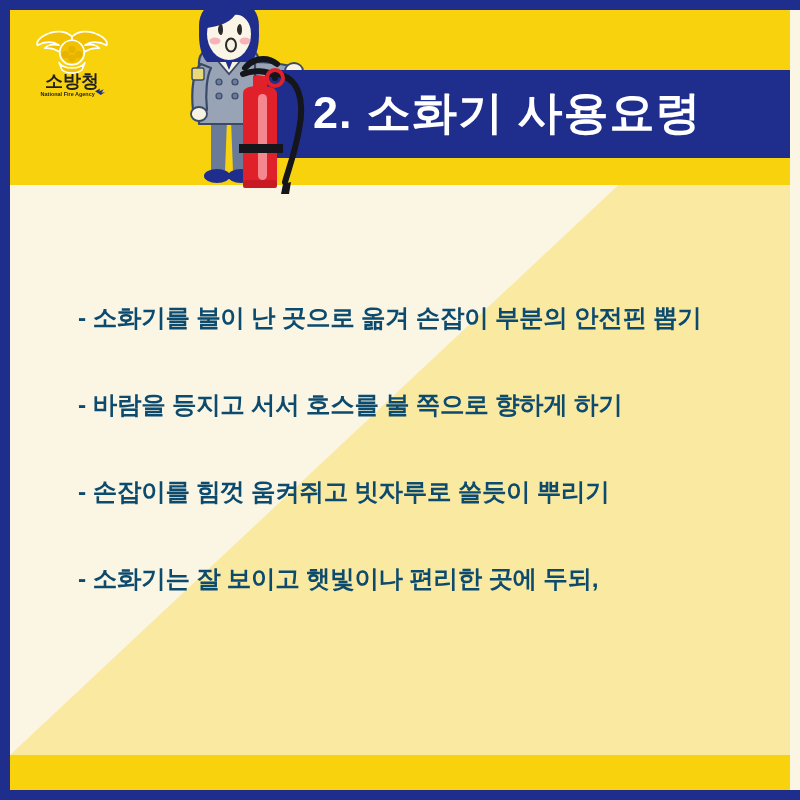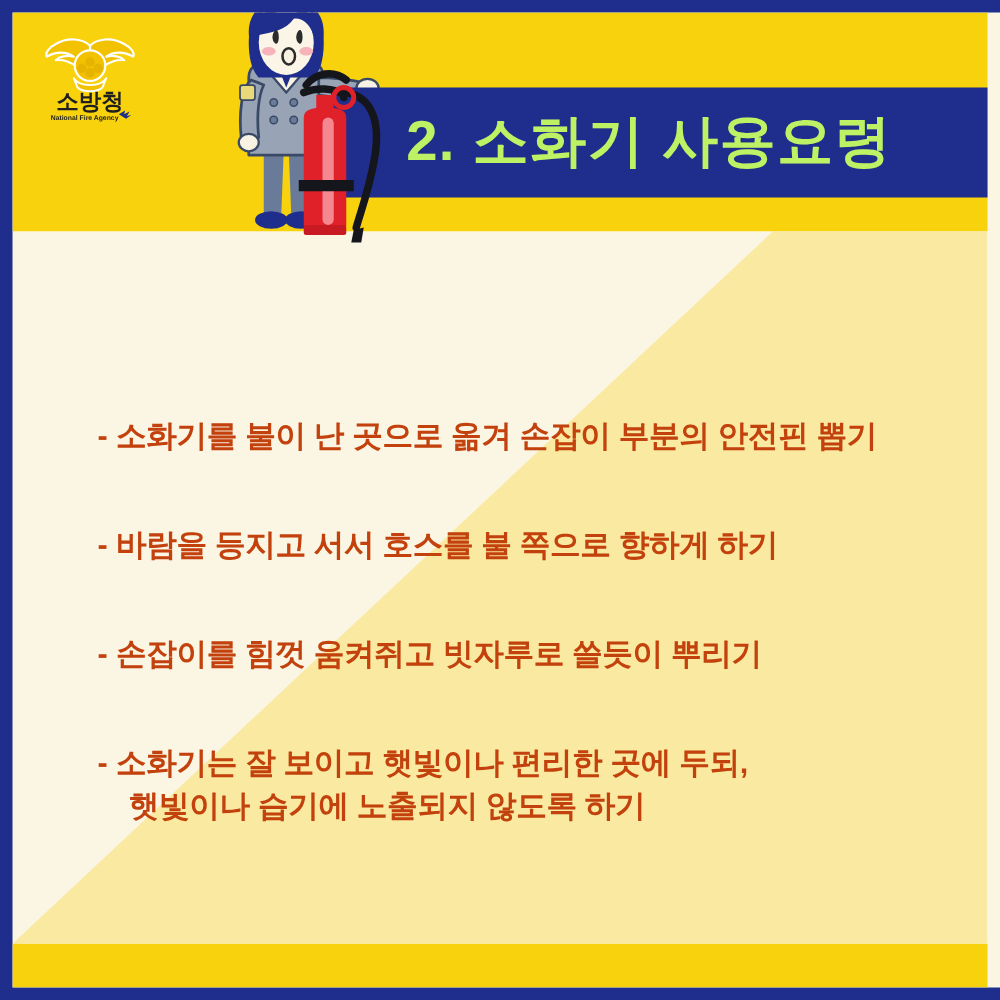--- a/index.html
+++ b/index.html
@@ -56,12 +56,12 @@
   }
   .title-text {
     position: absolute;
-    left: 60px;
+    left: 48px;
     top: 50%;
     transform: translateY(-52%);
     font-size: 45px;
     font-weight: bold;
-    color: #bef264;
+    color: #ffffff;
     letter-spacing: 1px;
     white-space: nowrap;
   }

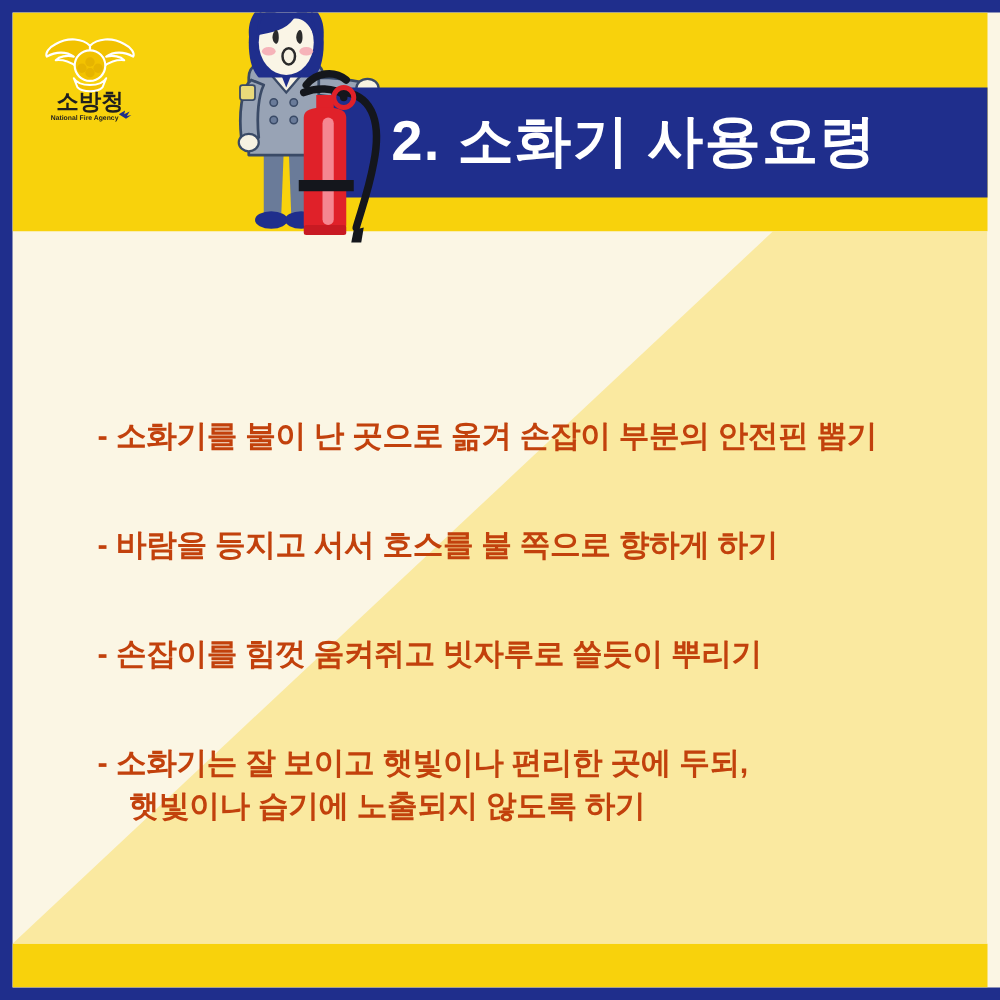--- a/index.html
+++ b/index.html
@@ -101,13 +101,12 @@
   .bullet-line {
     position: absolute;
     left: 68px;
-    color: #c2410c;
+    color: #0c4a6e;
     font-size: 24.5px;
     font-weight: bold;
     letter-spacing: -0.3px;
     white-space: nowrap;
     line-height: 1.42;
-    margin-top: 32px;
   }
   .bullet-line .dash {
     display: inline-block;

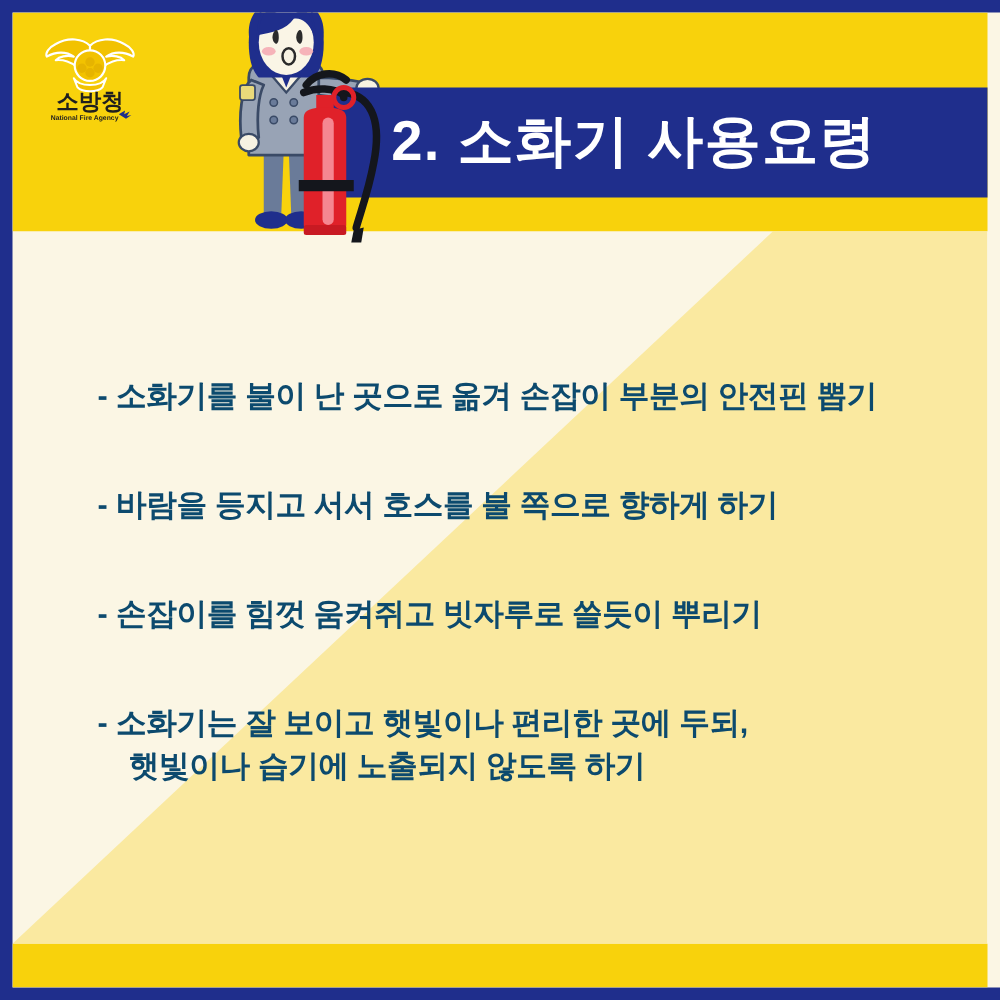--- a/index.html
+++ b/index.html
@@ -261,7 +261,6 @@
 
       <div class="bullet-line" style="top:377px;">
         <span class="dash">-</span><span>소화기는 잘 보이고 햇빛이나 편리한 곳에 두되,</span>
-        <span class="cont">햇빛이나 습기에 노출되지 않도록 하기</span>
       </div>
 
     </div>

